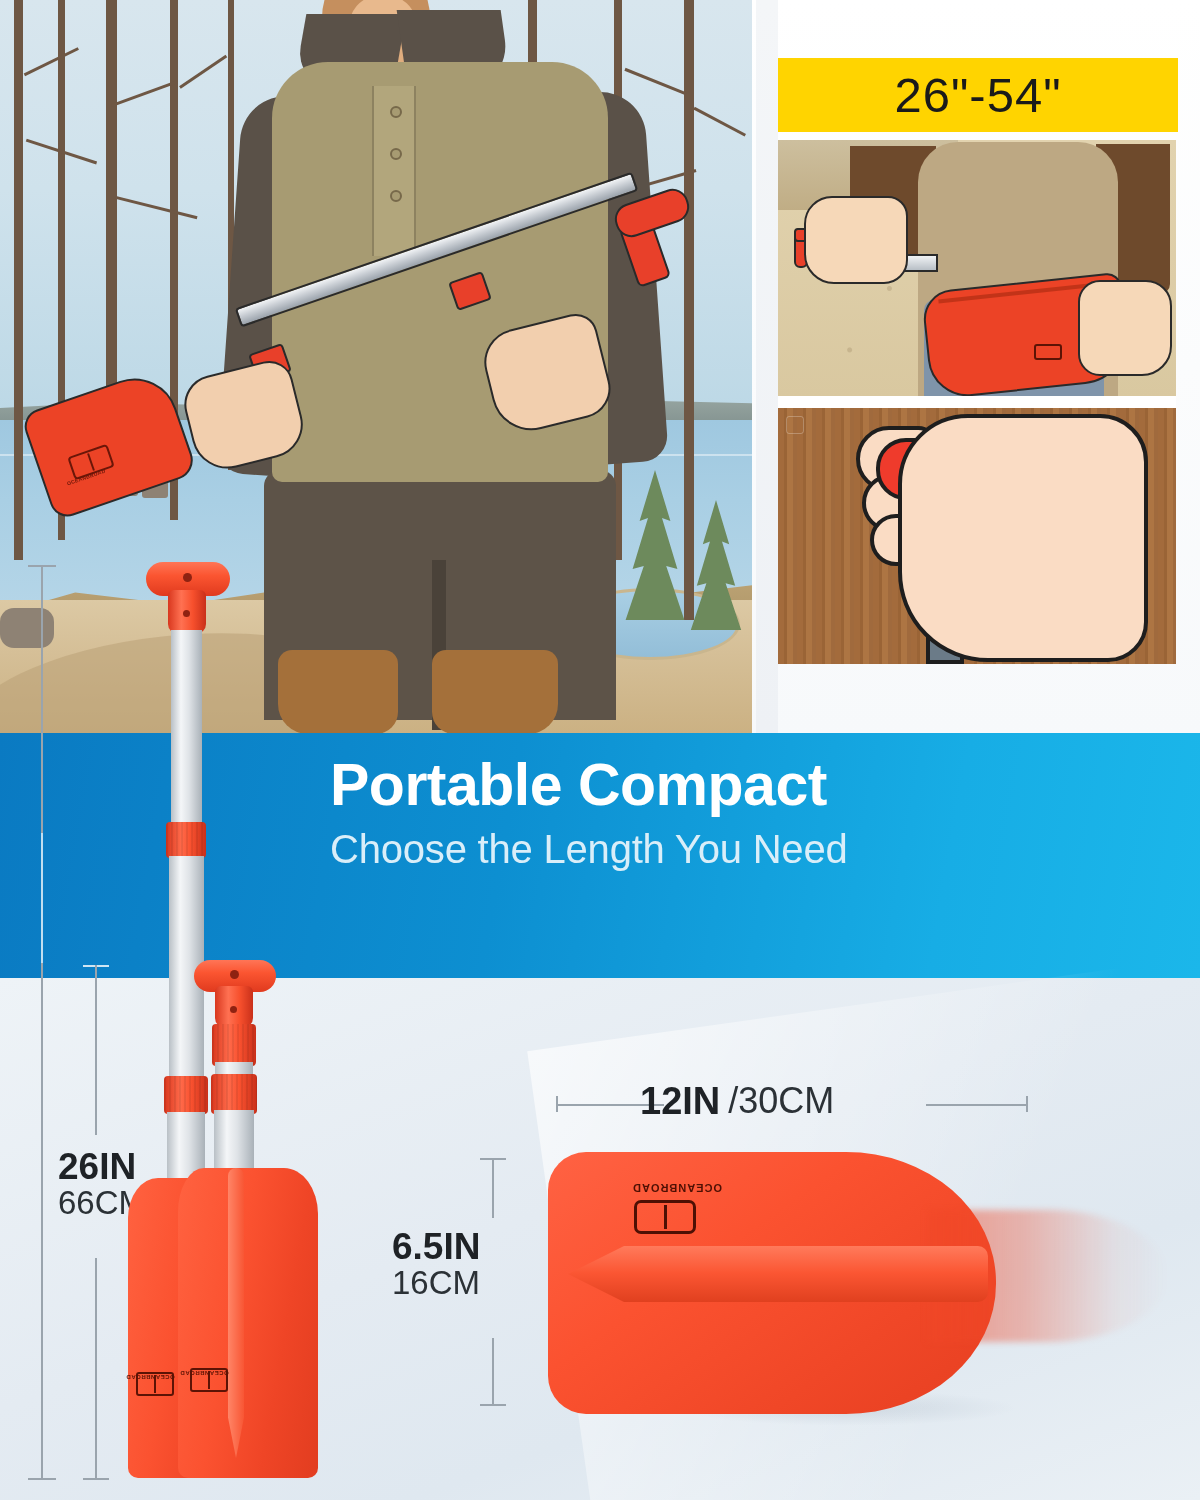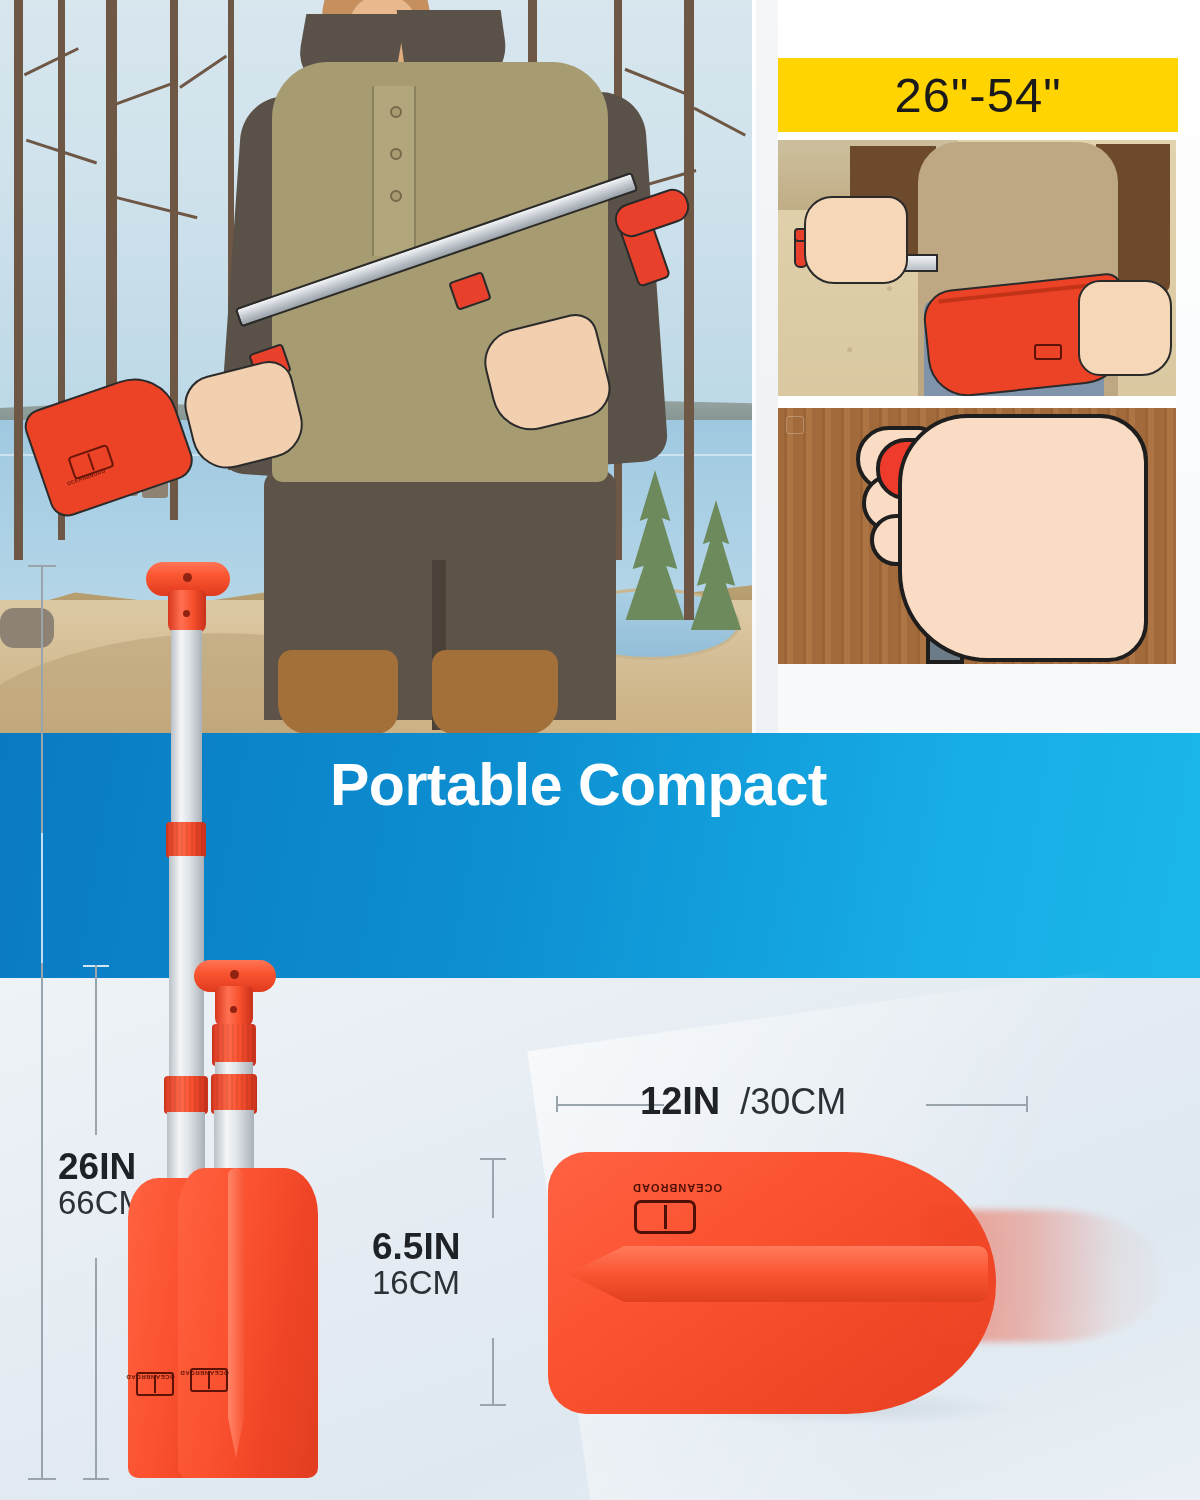--- a/index.html
+++ b/index.html
@@ -361,6 +361,7 @@
   <div class="banner">
     <div class="banner-inner">
       <h1>Portable Compact</h1>
+      <h2>Choose the Length You Need</h2>
     </div>
   </div>
 

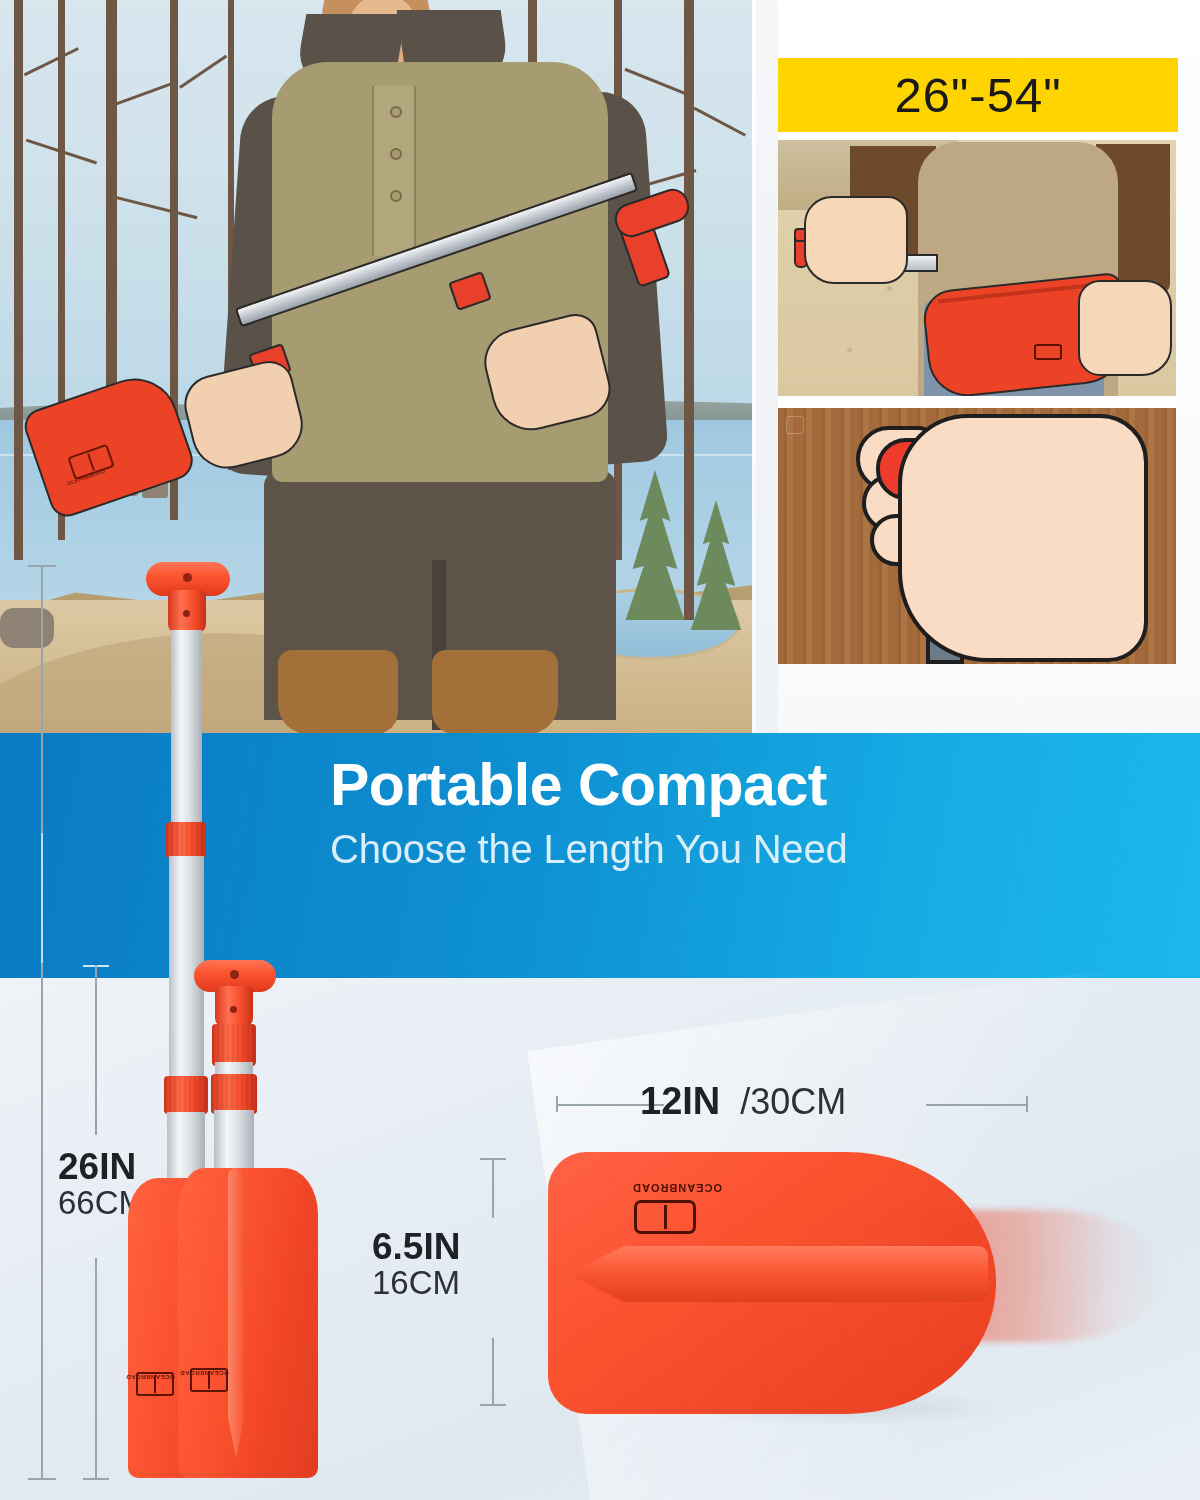--- a/index.html
+++ b/index.html
@@ -207,7 +207,7 @@
   .lbl.light .n { color:#ffffff; }
   .lbl.light .c { color:#cfeaf8; }
 
-  .dim-h-lbl { position:absolute; display:flex; align-items:center; gap:20px; }
+  .dim-h-lbl { position:absolute; display:flex; align-items:flex-start; gap:8px; }
   .dim-h-lbl .n { font-size:38px; font-weight:bold; color:#1e2226; }
   .dim-h-lbl .c { font-size:36px; font-weight:400; color:#2b3136; }
 

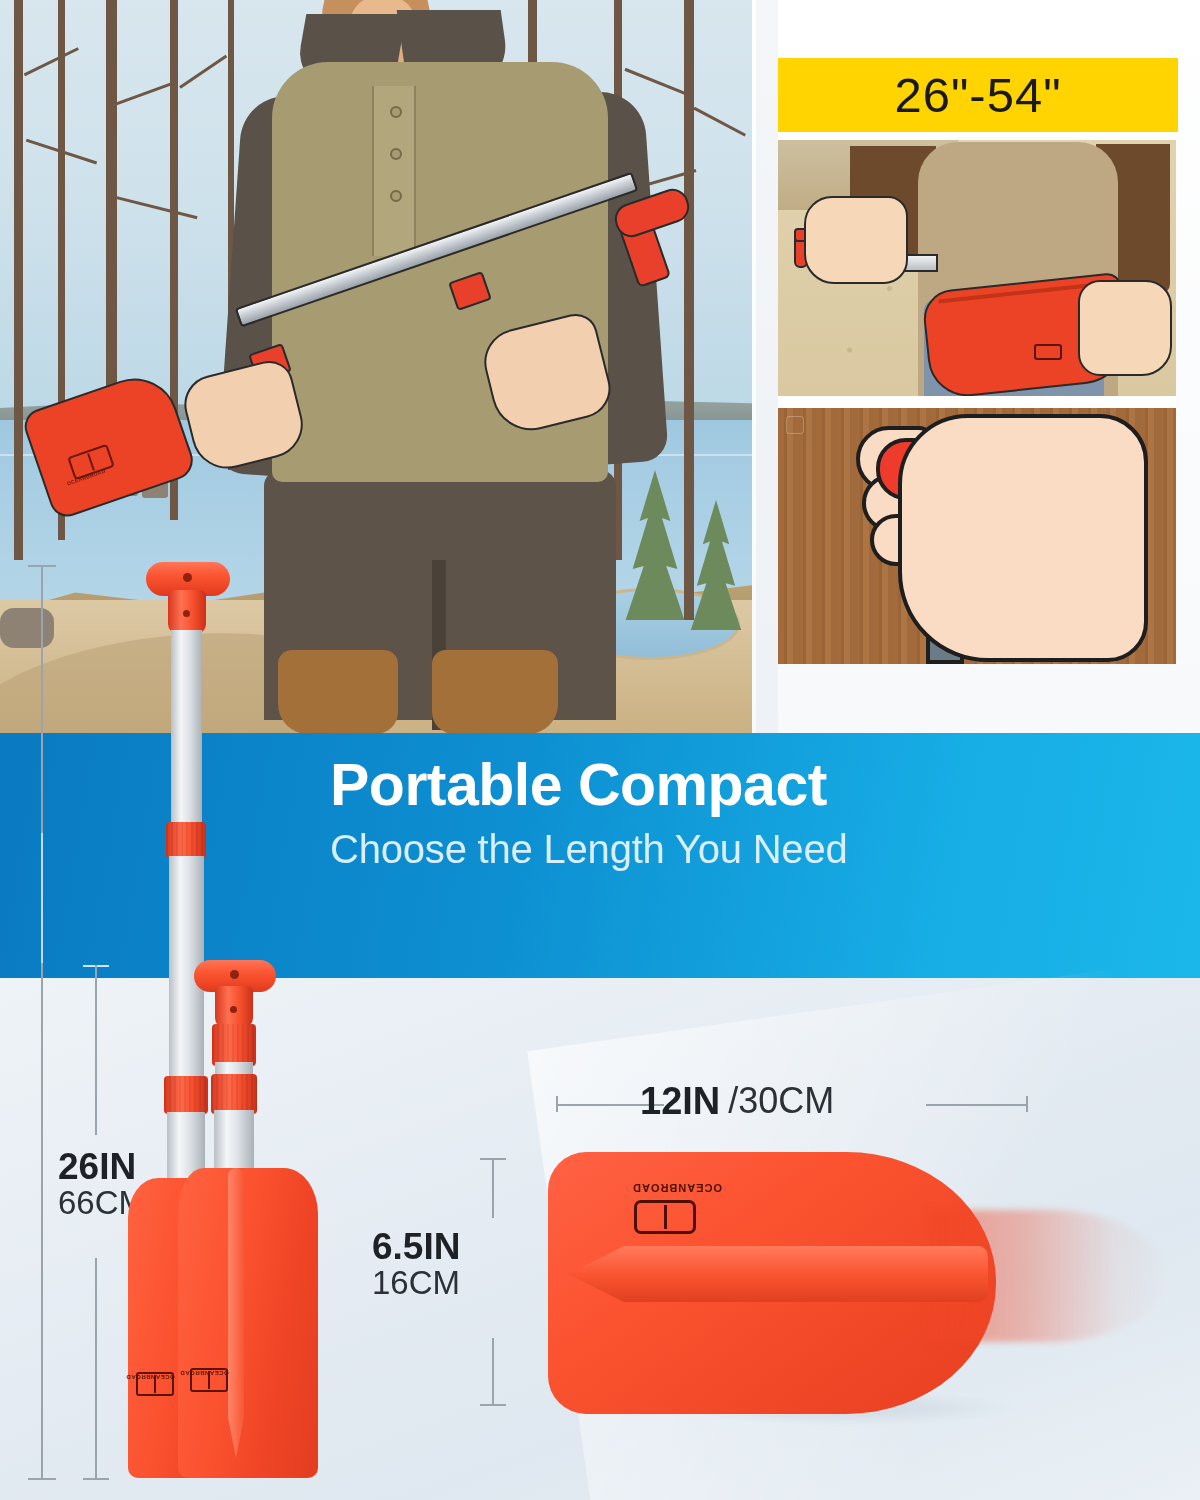--- a/index.html
+++ b/index.html
@@ -437,7 +437,7 @@
   <div class="dim-v" style="left:492px;top:1338px;height:68px;"></div>
   <div class="dim-cap" style="left:480px;top:1404px;width:26px;"></div>
 
-  <div class="lbl dark" style="left:372px;top:1228px;">
+  <div class="lbl dark" style="left:392px;top:1228px;">
     <span class="n">6.5IN</span>
     <span class="c">16CM</span>
   </div>

